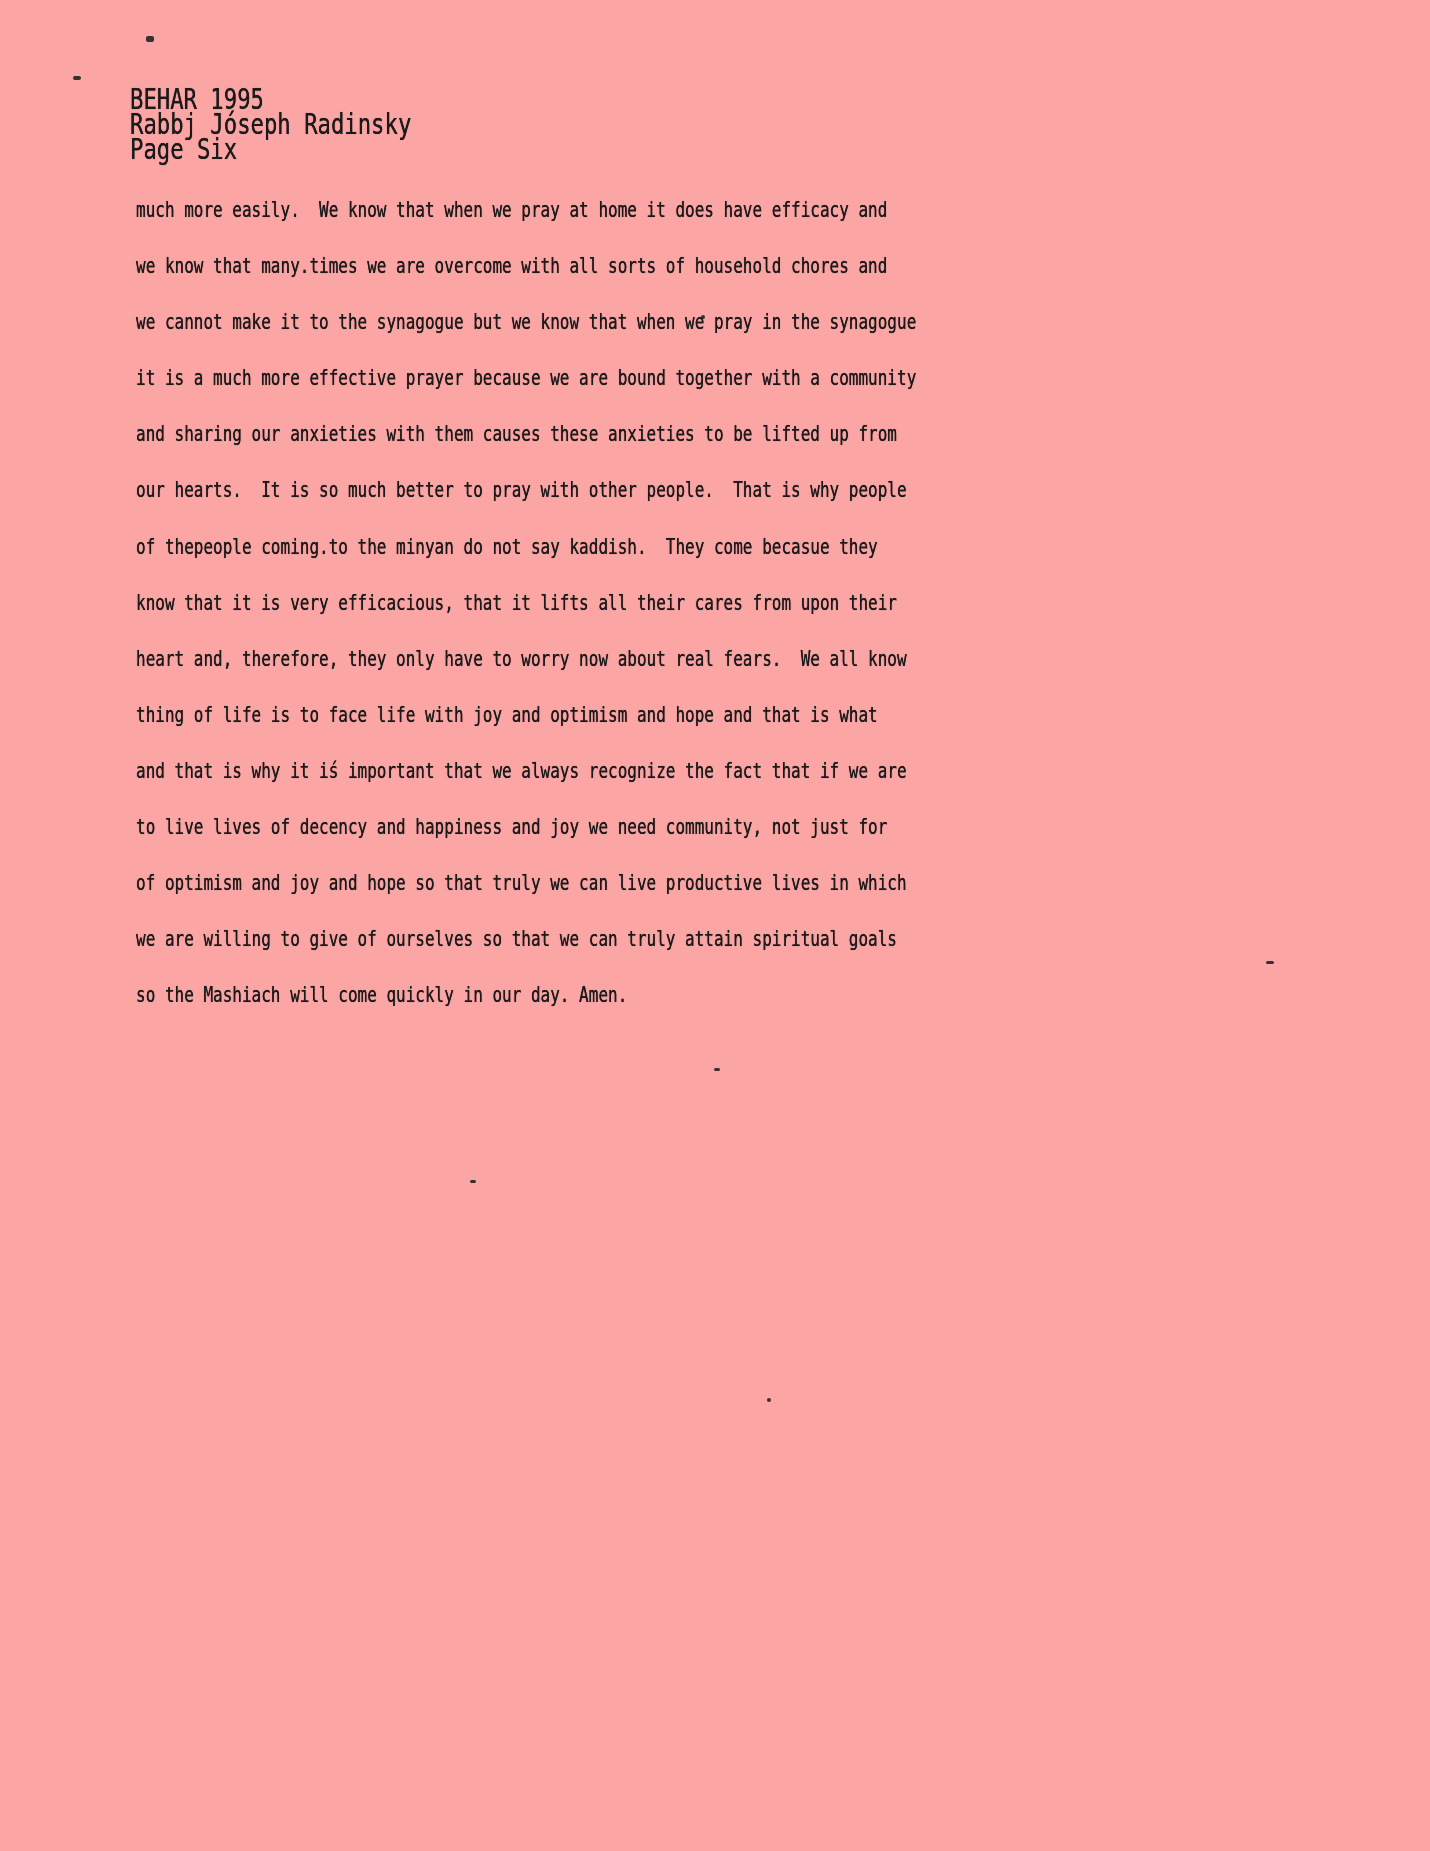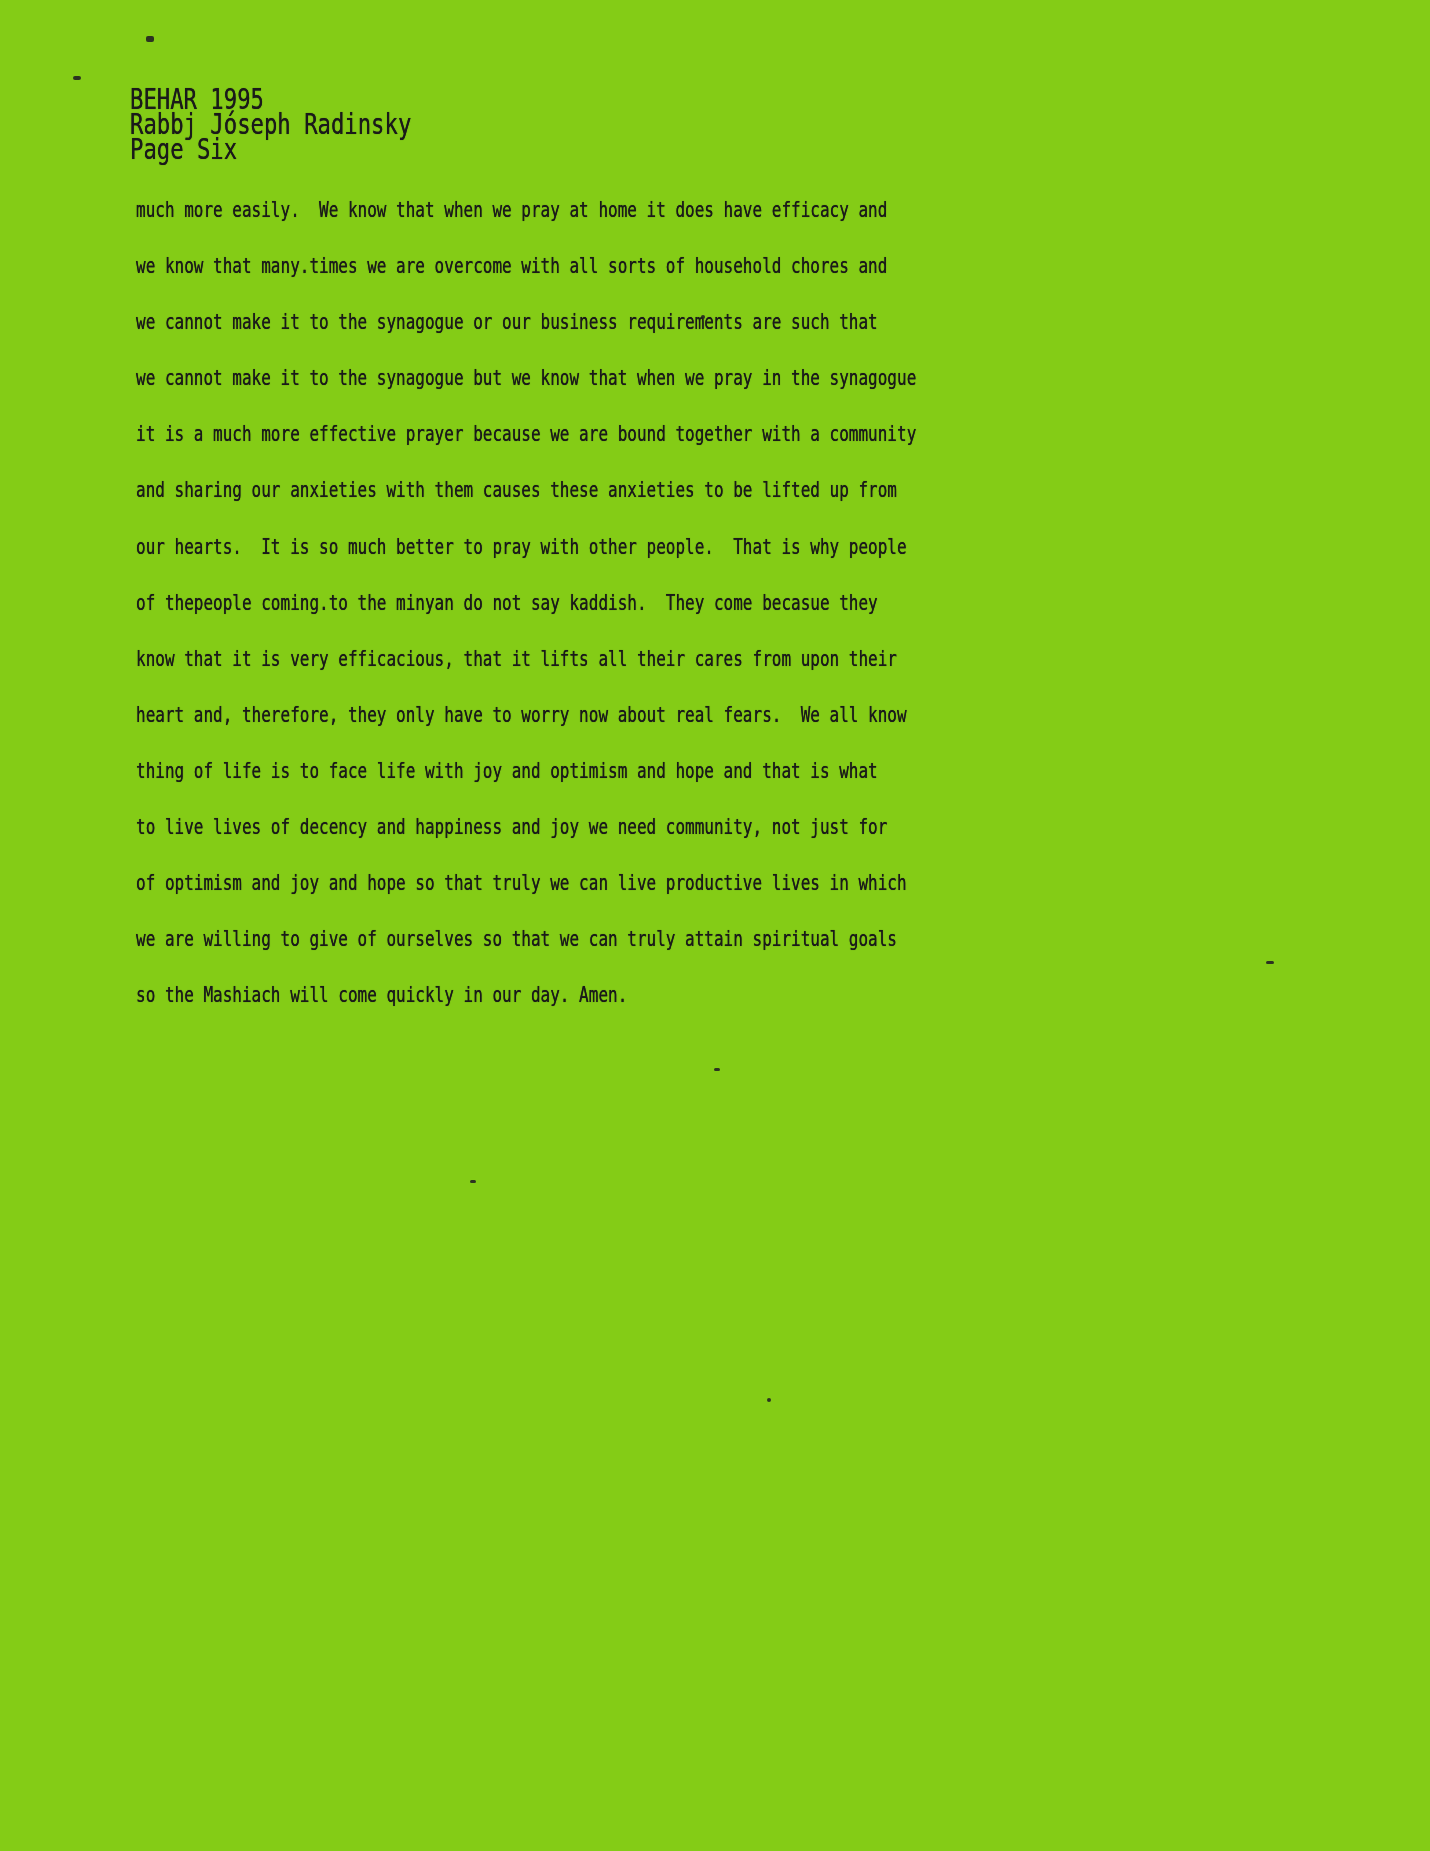--- a/index.html
+++ b/index.html
@@ -11,7 +11,7 @@
     position: relative;
     width: 1430px;
     height: 1851px;
-    background: #84cc16;
+    background: #fca5a5;
     overflow: hidden;
     font-family: "DejaVu Sans Mono", "Liberation Mono", monospace;
     color: #1a1a1a;

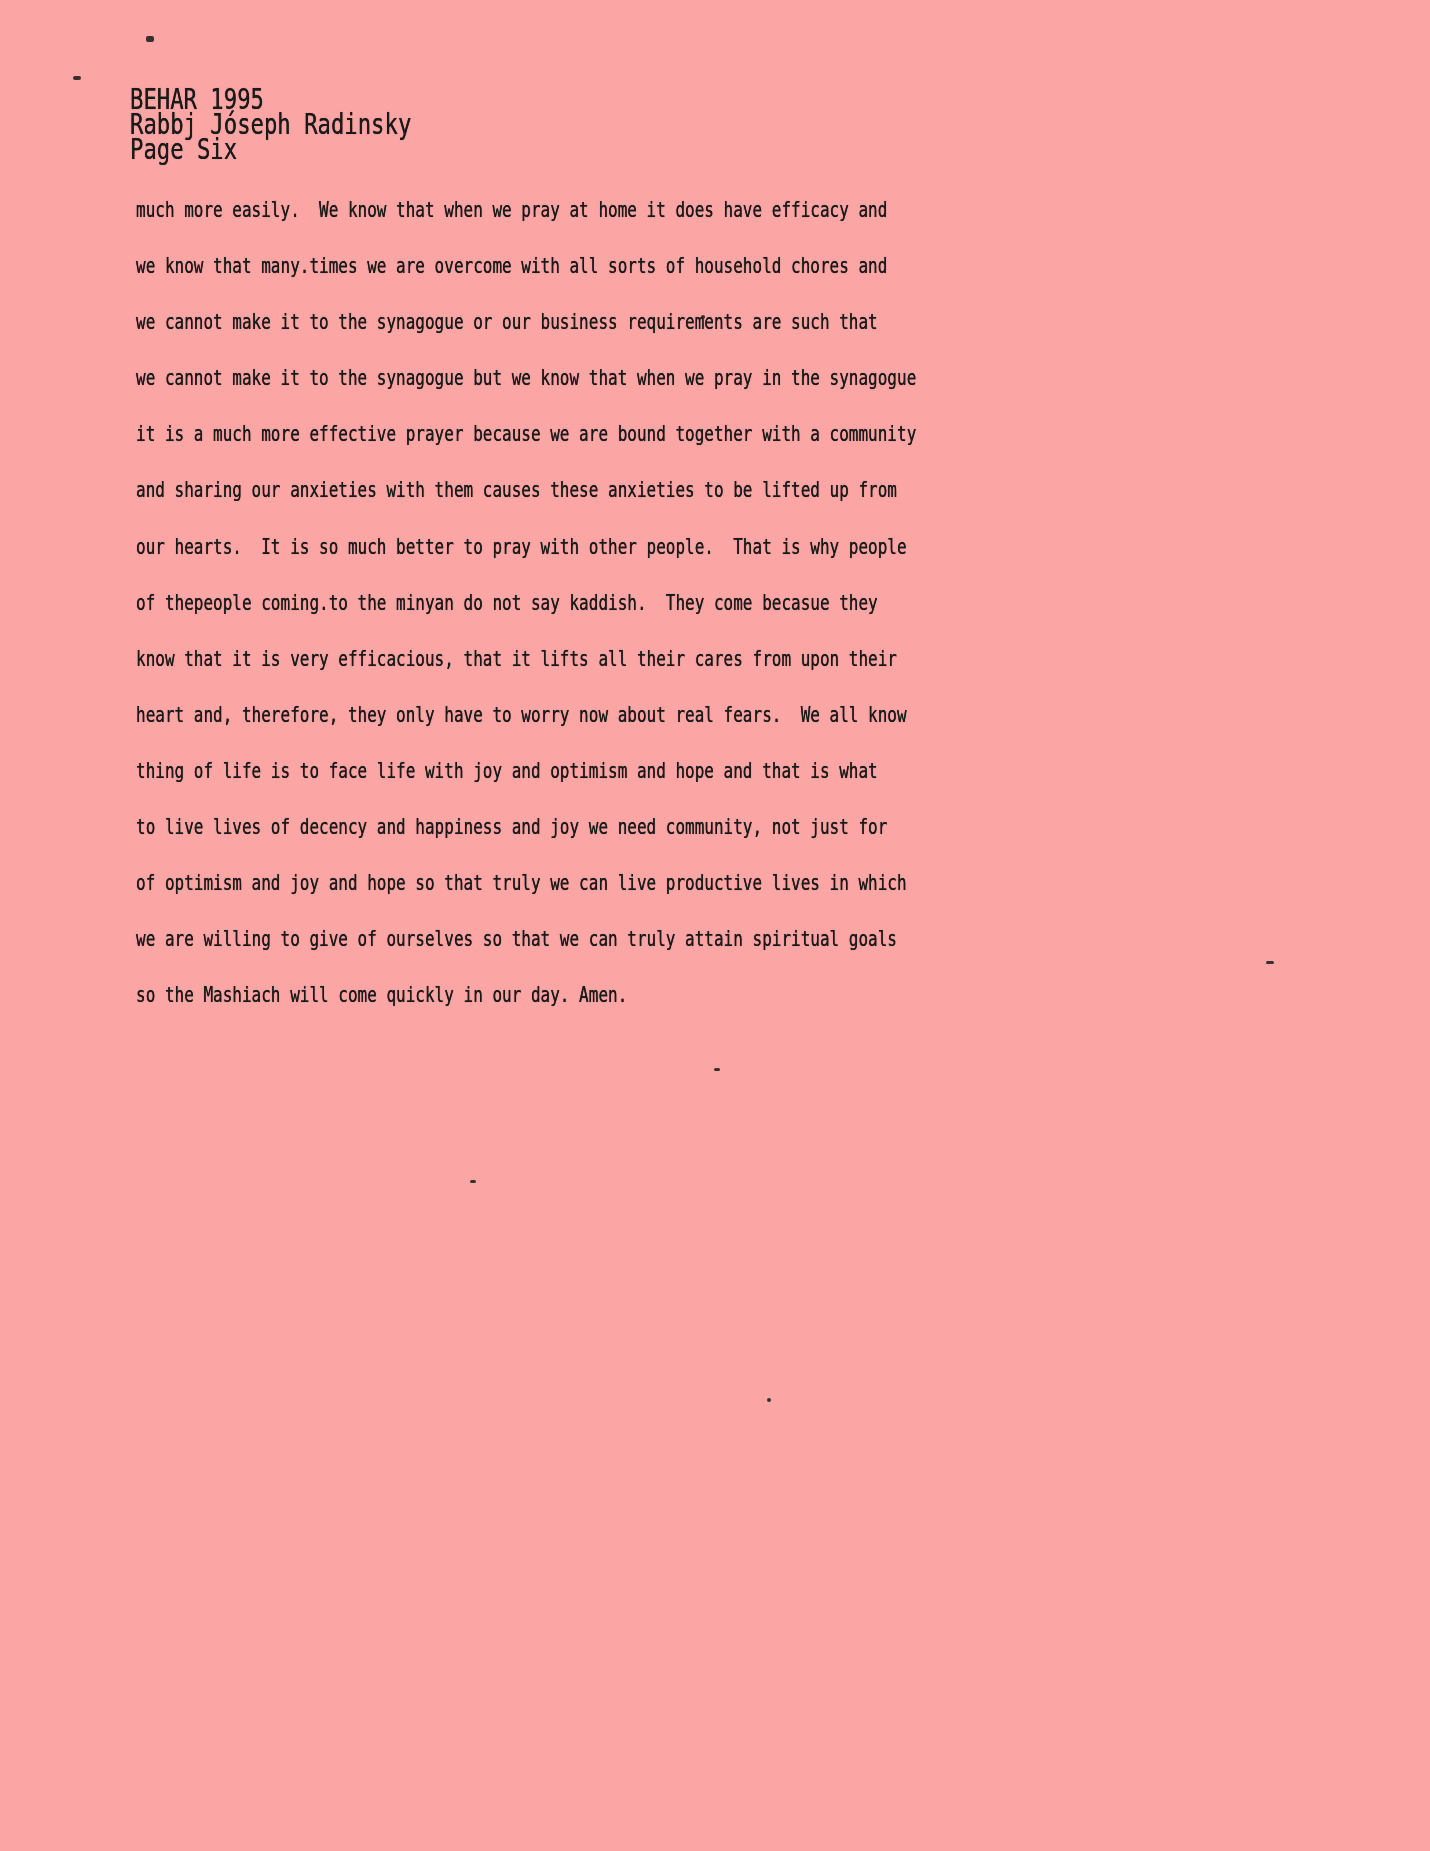--- a/index.html
+++ b/index.html
@@ -68,7 +68,6 @@
   <div class="body-block">
     <div class="bline"><span class="tw">much more easily.  We know that when we pray at home it does have efficacy and</span></div>
     <div class="bline"><span class="tw">we know that many.times we are overcome with all sorts of household chores and</span></div>
-    <div class="bline"><span class="tw">we cannot make it to the synagogue or our business requirements are such that</span></div>
     <div class="bline"><span class="tw">we cannot make it to the synagogue but we know that when we pray in the synagogue</span></div>
     <div class="bline"><span class="tw">it is a much more effective prayer because we are bound together with a community</span></div>
     <div class="bline"><span class="tw">and sharing our anxieties with them causes these anxieties to be lifted up from</span></div>

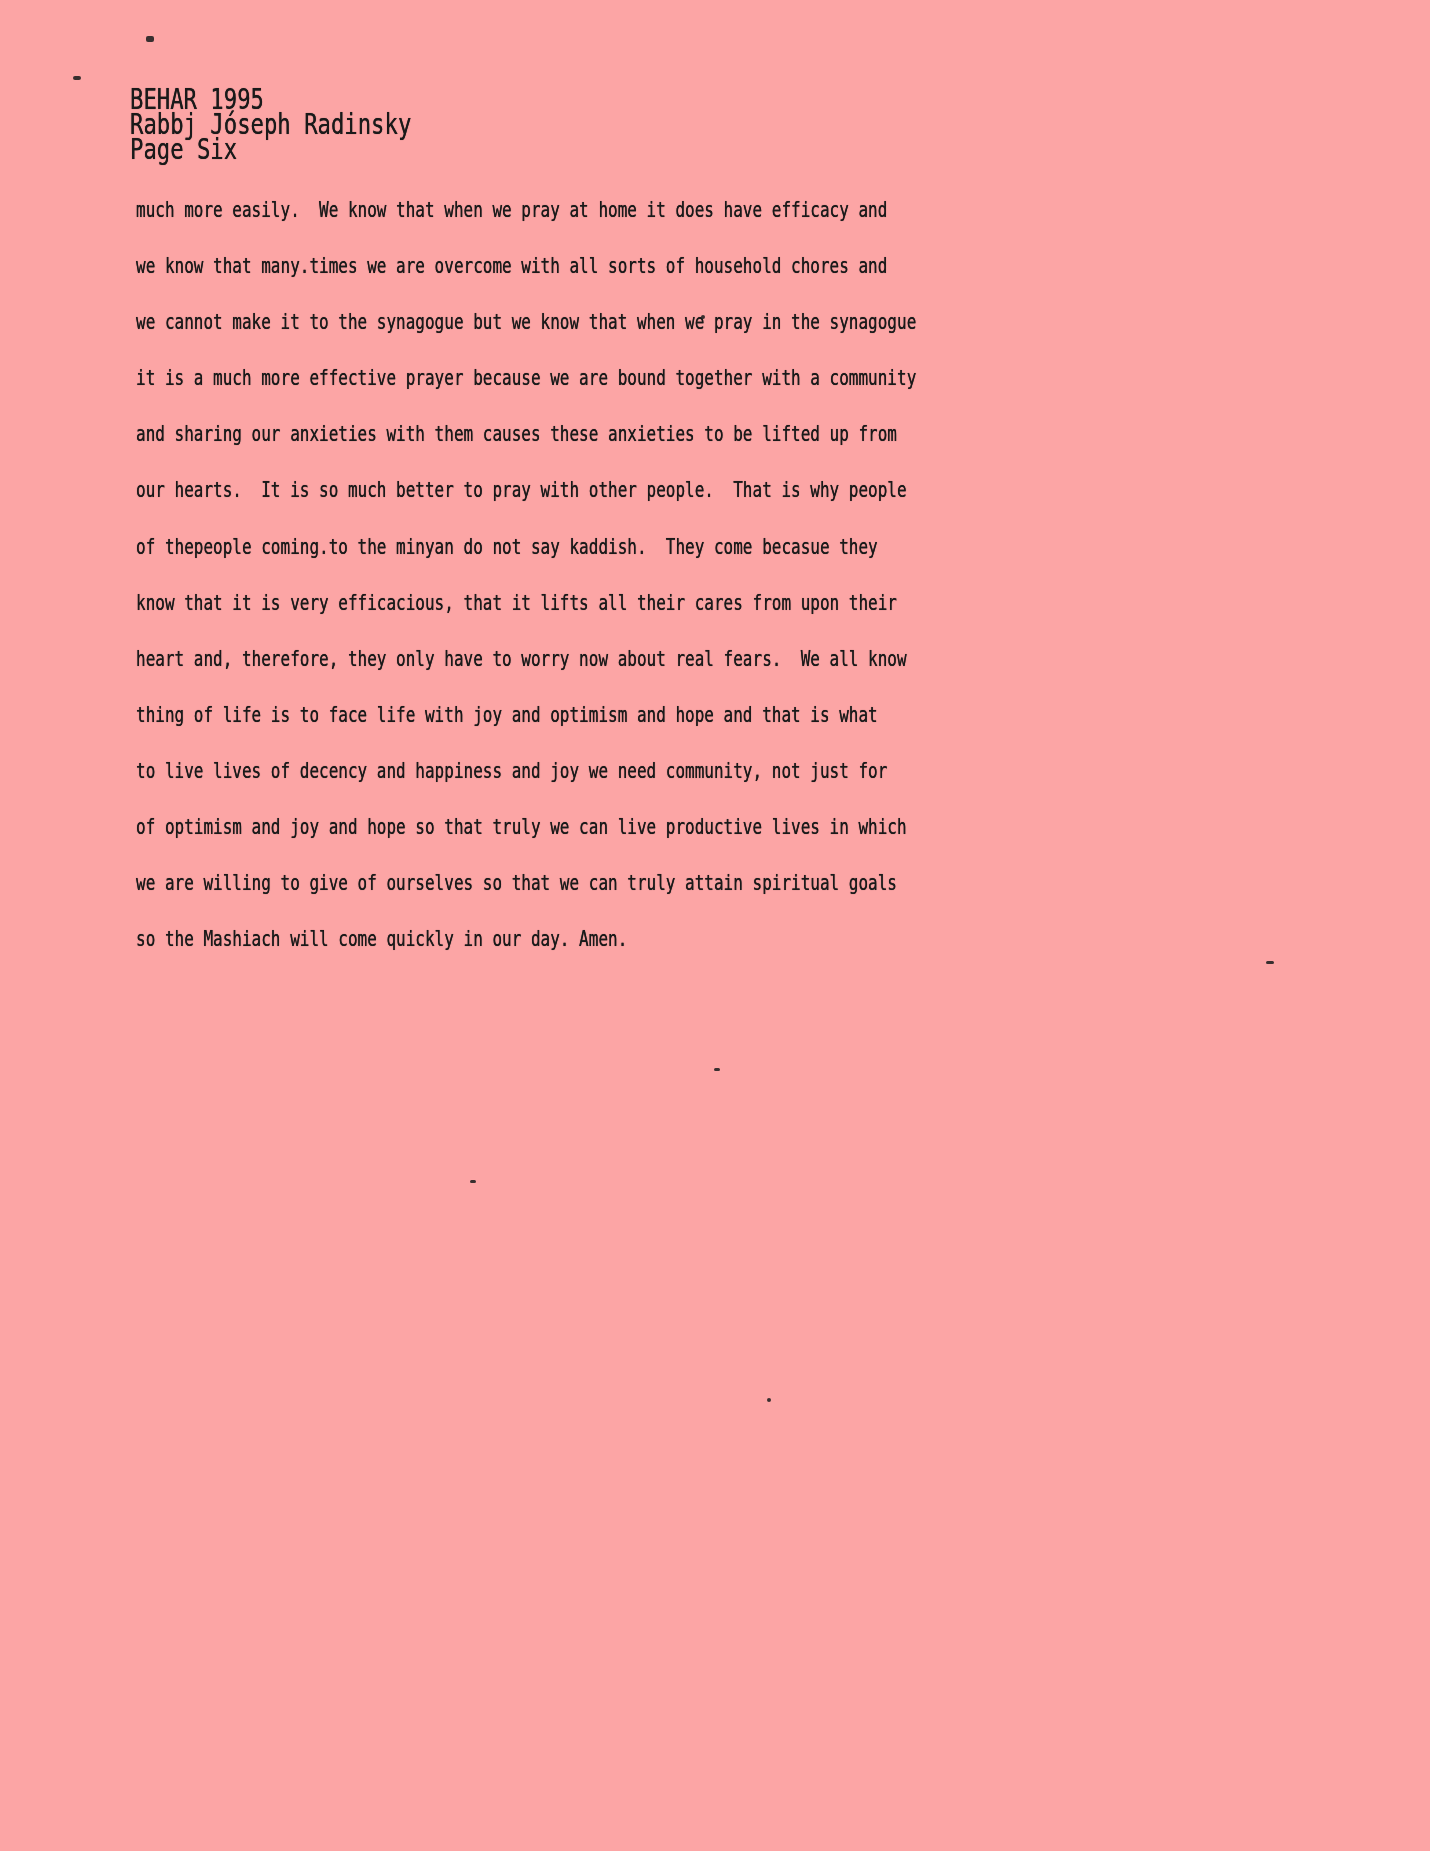--- a/index.html
+++ b/index.html
@@ -76,6 +76,7 @@
     <div class="bline"><span class="tw">know that it is very efficacious, that it lifts all their cares from upon their</span></div>
     <div class="bline"><span class="tw">heart and, therefore, they only have to worry now about real fears.  We all know</span></div>
     <div class="bline"><span class="tw">thing of life is to face life with joy and optimism and hope and that is what</span></div>
+    <div class="bline"><span class="tw">and that is why it iś important that we always recognize the fact that if we are</span></div>
     <div class="bline"><span class="tw">to live lives of decency and happiness and joy we need community, not just for</span></div>
     <div class="bline"><span class="tw">of optimism and joy and hope so that truly we can live productive lives in which</span></div>
     <div class="bline"><span class="tw">we are willing to give of ourselves so that we can truly attain spiritual goals</span></div>

